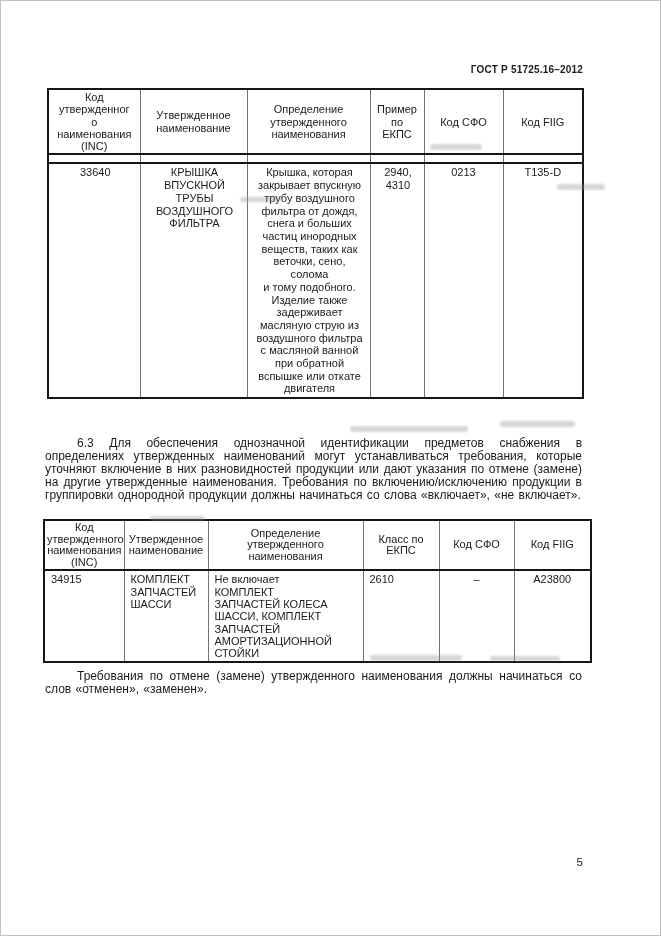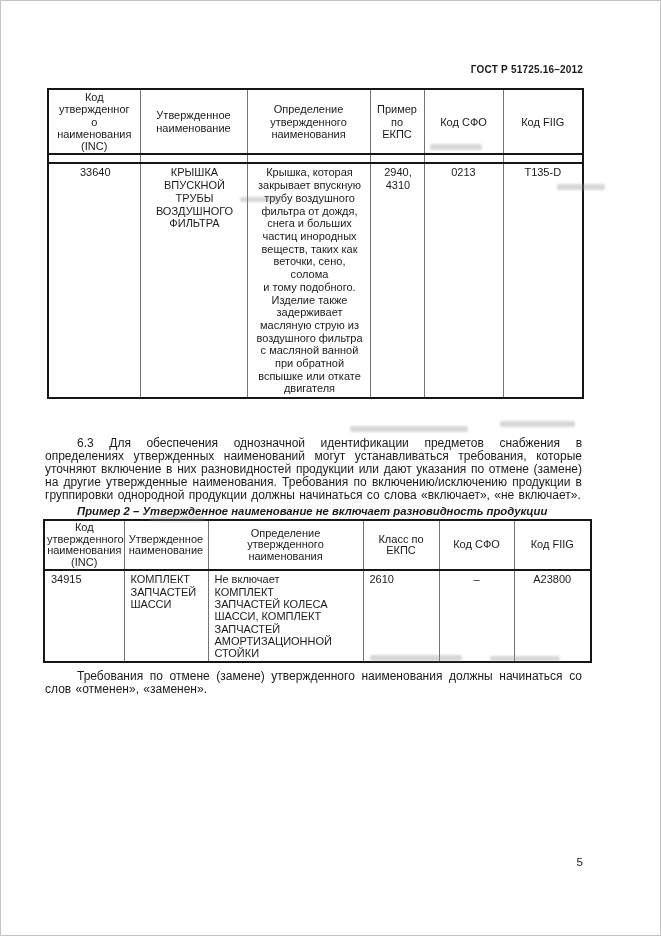--- a/index.html
+++ b/index.html
@@ -132,7 +132,6 @@
 
 <div class="textblock">
   <p class="para">6.3 Для обеспечения однозначной идентификации предметов снабжения в определениях утвержденных наименований могут устанавливаться требования, которые уточняют включение в них разновидностей продукции или дают указания по отмене (замене) на другие утвержденные наименования. Требования по включению/исключению продукции в группировки однородной продукции должны начинаться со слова «включает», «не включает».</p>
-  <p class="example">Пример 2 – Утвержденное наименование не включает разновидность продукции</p>
 </div>
 
 <table id="t2">

